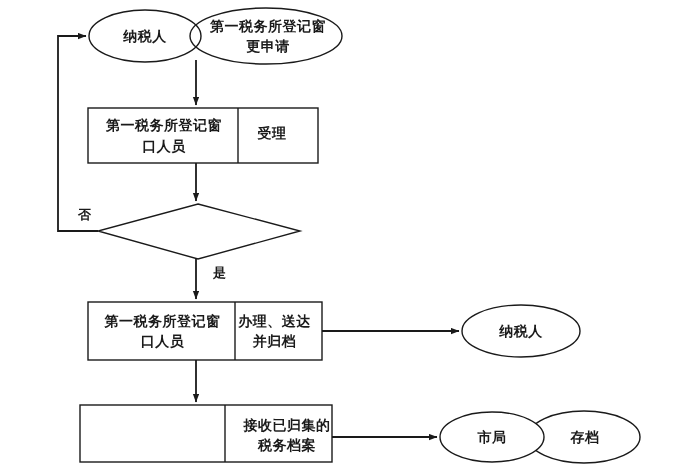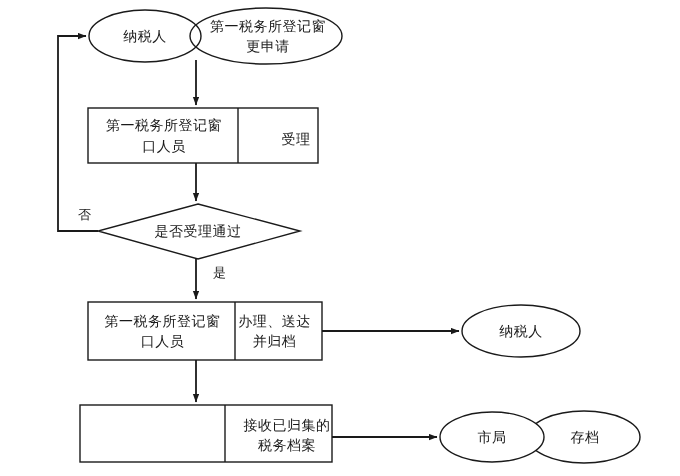--- a/index.html
+++ b/index.html
@@ -20,6 +20,7 @@
     left: 0; top: 0;
     width: 680px;
     height: 476px;
+    font-weight: bold;
   }
   svg.flow-canvas {
     position: absolute;

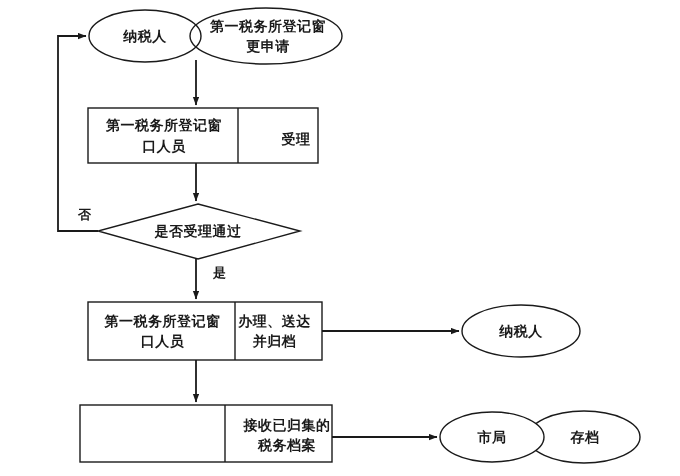--- a/index.html
+++ b/index.html
@@ -110,7 +110,7 @@
   <div class="node-label" style="left:92px; top:111px; width:144px; height:49px;">第一税务所登记窗
 口人员</div>
 
-  <div class="node-label" style="left:240px; top:115px; width:64px; height:49px;margin-left:24px;">受理</div>
+  <div class="node-label" style="left:240px; top:109px; width:64px; height:49px;">受理</div>
 
   <div class="node-label" style="left:128px; top:219px; width:140px; height:24px;">是否受理通过</div>
 

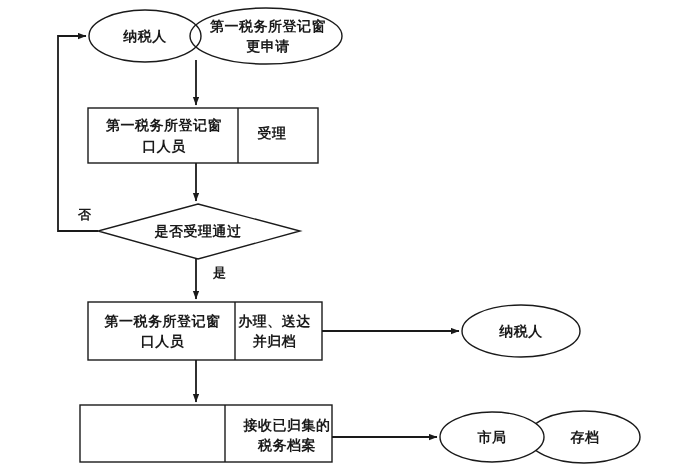--- a/index.html
+++ b/index.html
@@ -112,7 +112,6 @@
 
   <div class="node-label" style="left:240px; top:109px; width:64px; height:49px;">受理</div>
 
-  <div class="node-label" style="left:128px; top:219px; width:140px; height:24px;">是否受理通过</div>
 
   <div class="node-label" style="left:92px; top:305px; width:141px; height:52px;">第一税务所登记窗
 口人员</div>

